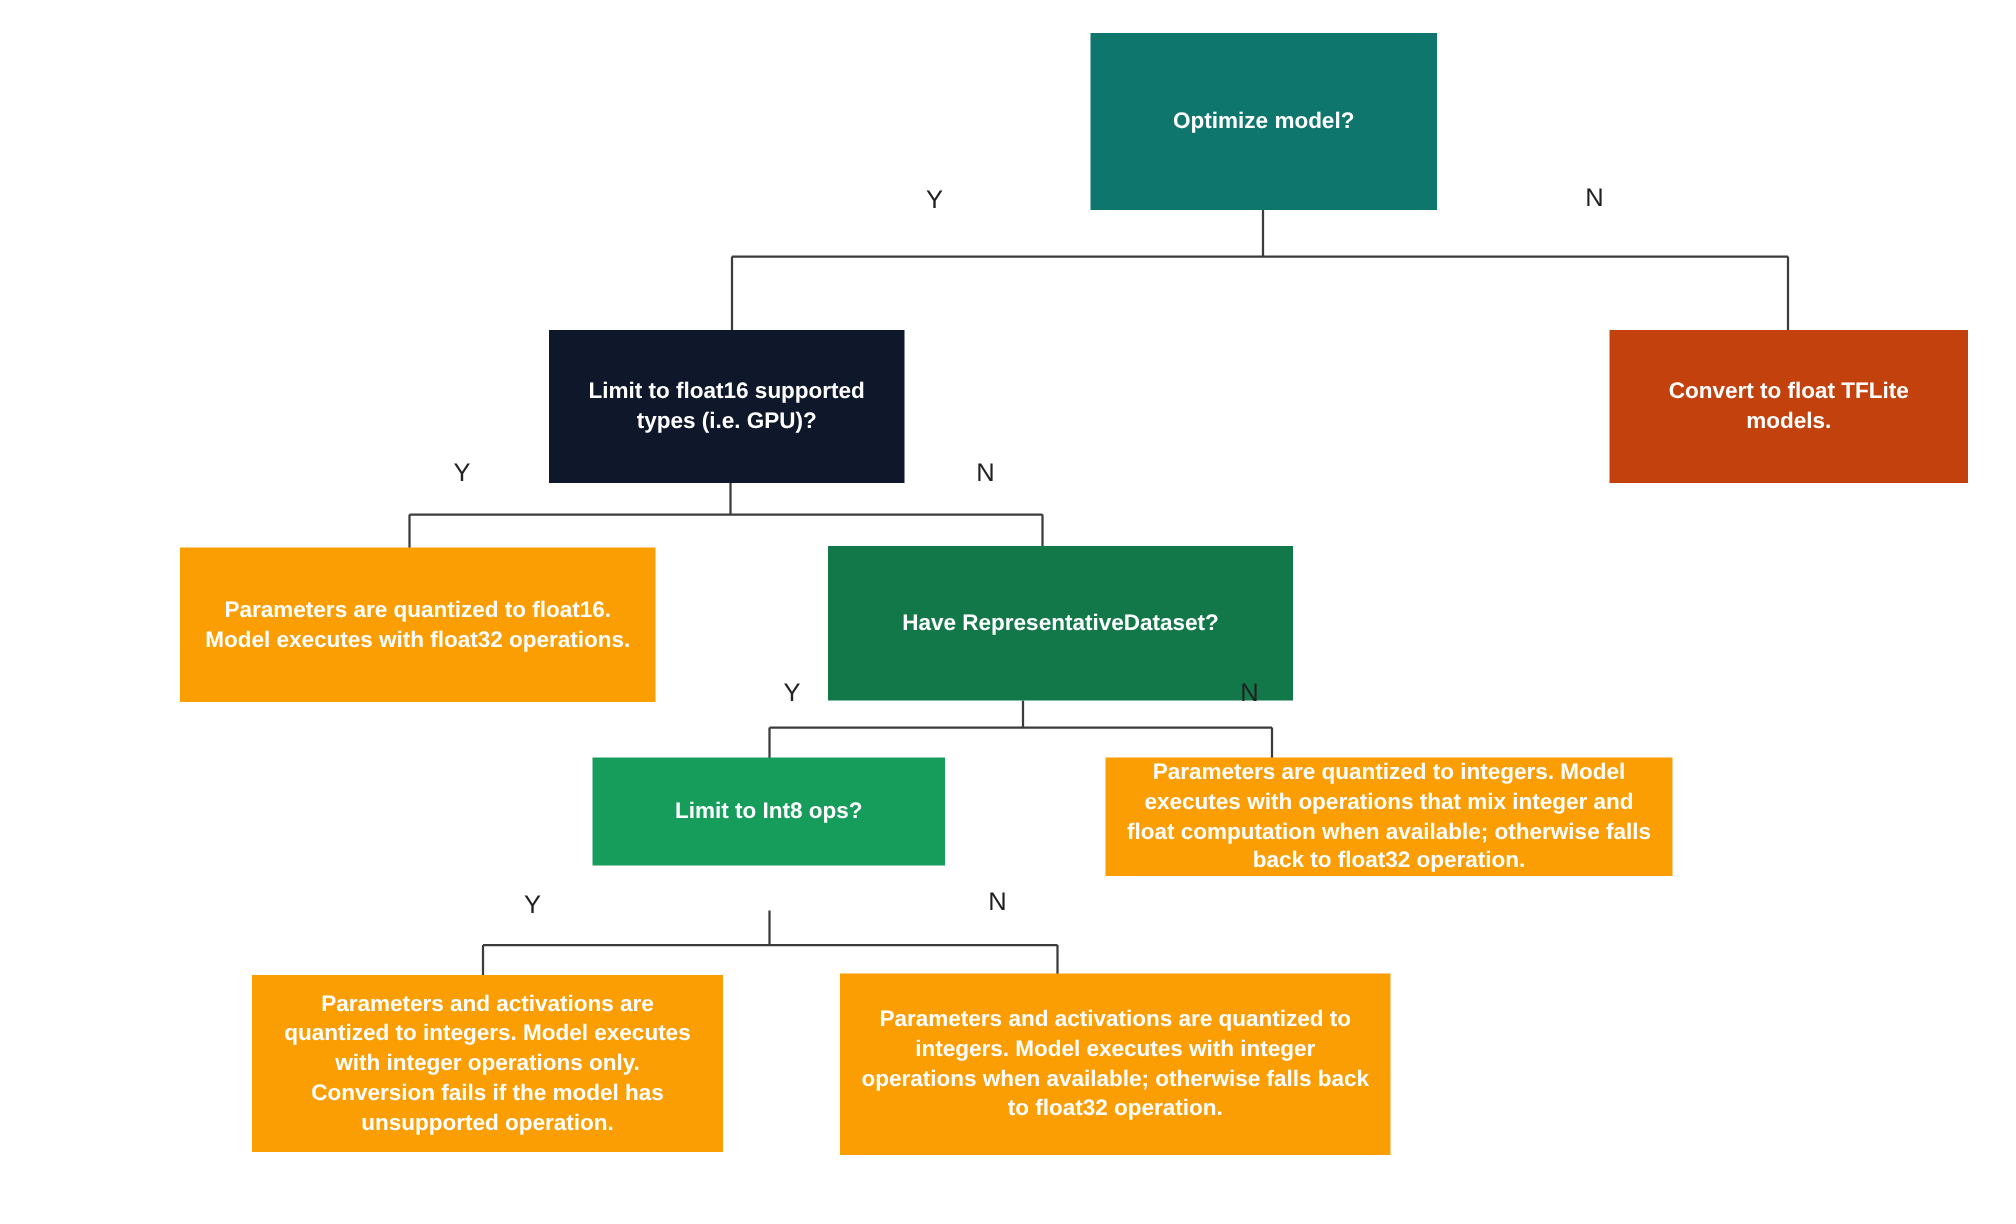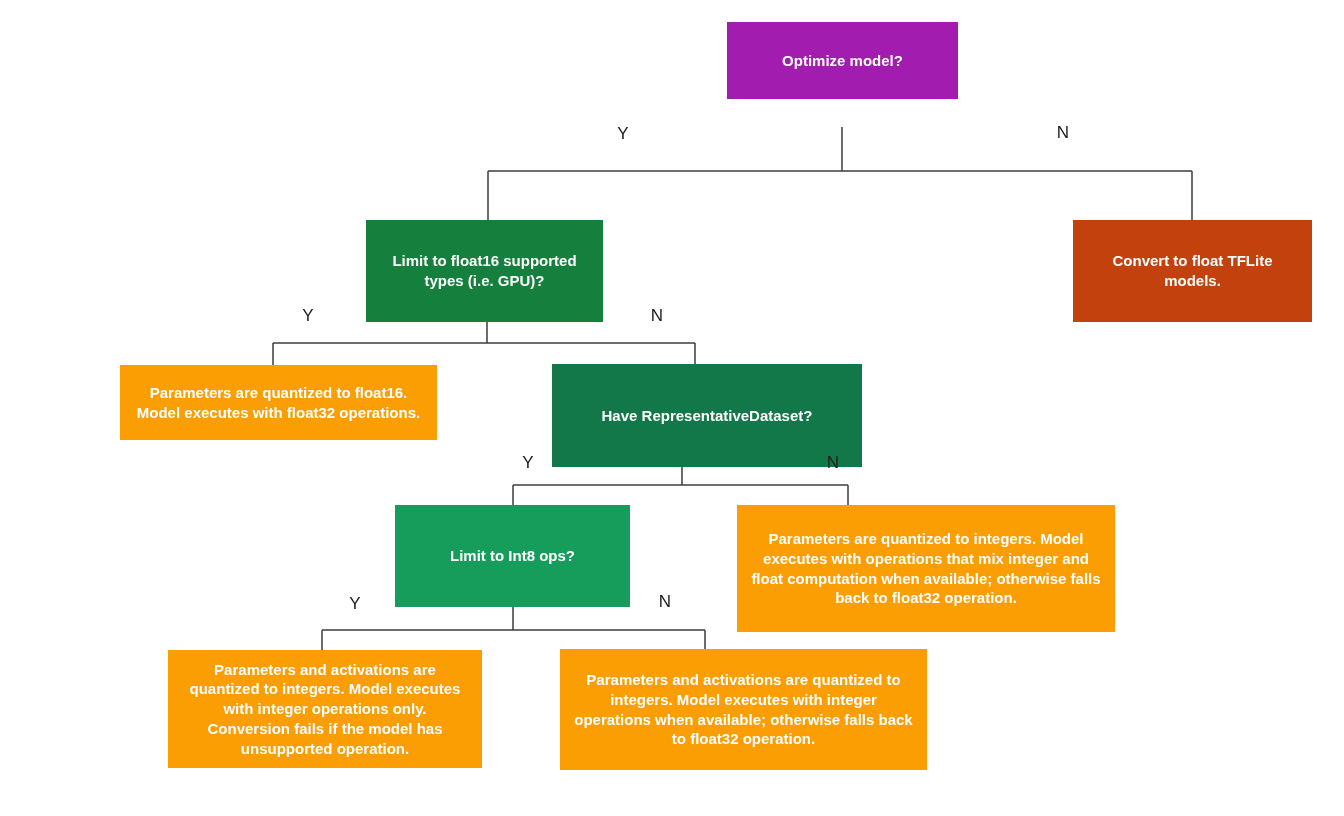--- a/index.html
+++ b/index.html
@@ -68,7 +68,7 @@
       <polyline points="705,630 705,650" fill="none" stroke="#3C3C3C" stroke-width="1.5"></polyline>
     </svg>
   <div id="node-layer">
-      <div class="node" style="left: 727px; top: 22px; width: 231px; height: 77px; background: #a21caf; color: rgb(255, 255, 255);">Optimize model?</div>
+      <div class="node" style="left: 727px; top: 22px; width: 231px; height: 118px; background: #0f766e; color: rgb(255, 255, 255);">Optimize model?</div>
       <div class="node" style="left: 366px; top: 220px; width: 237px; height: 102px; background: #15803d; color: rgb(255, 255, 255);">Limit to float16 supported types (i.e. GPU)?</div>
       <div class="node" style="left: 1073px; top: 220px; width: 239px; height: 102px; background: #c2410c; color: rgb(255, 255, 255);">Convert to float TFLite models.</div>
       <div class="node" style="left: 120px; top: 365px; width: 317px; height: 75px; background: rgb(251, 158, 4); color: rgb(255, 255, 255);">Parameters are quantized to float16. Model executes with float32 operations.</div>

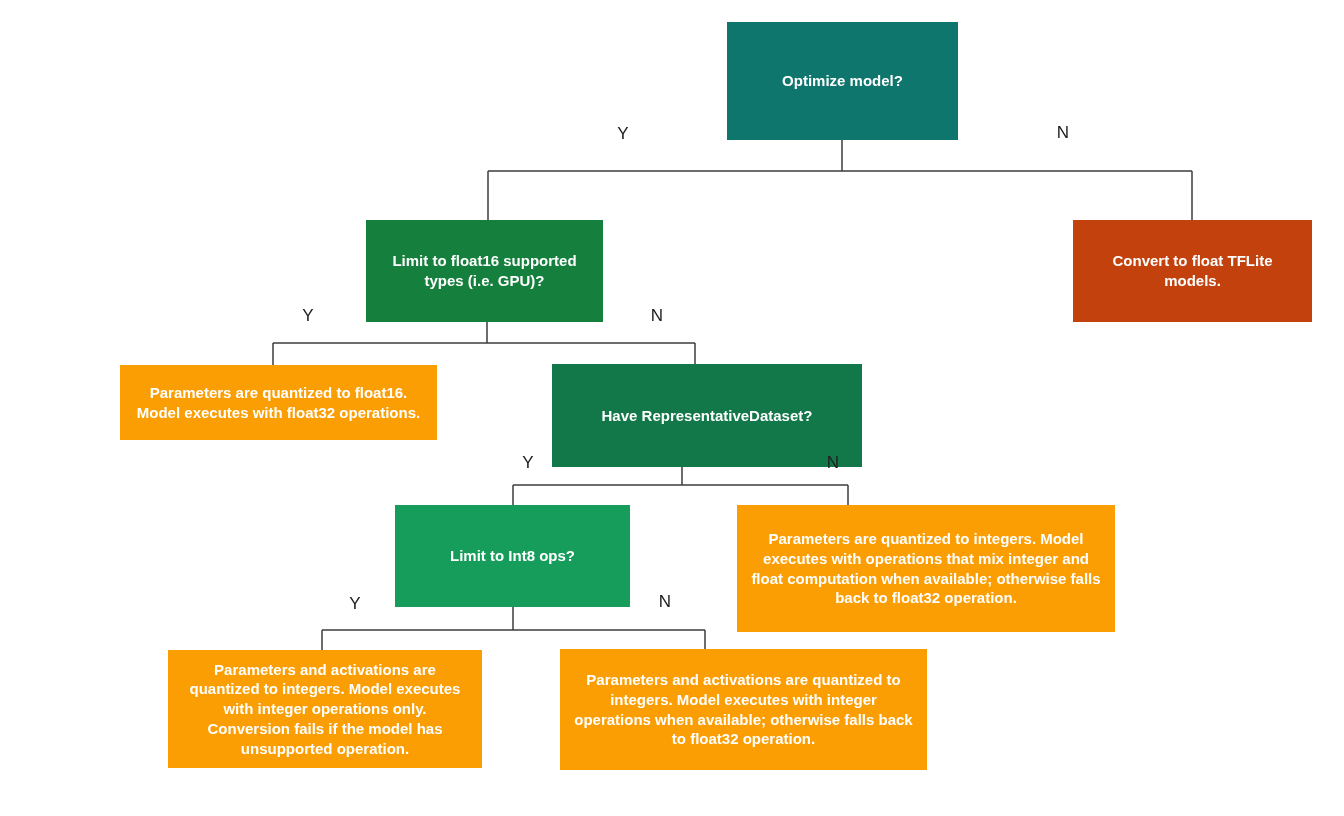--- a/index.html
+++ b/index.html
@@ -69,7 +69,7 @@
     </svg>
   <div id="node-layer">
       <div class="node" style="left: 727px; top: 22px; width: 231px; height: 118px; background: #0f766e; color: rgb(255, 255, 255);">Optimize model?</div>
-      <div class="node" style="left: 366px; top: 220px; width: 237px; height: 102px; background: #15803d; color: rgb(255, 255, 255);">Limit to float16 supported types (i.e. GPU)?</div>
+      <div class="node" style="left: 366px; top: 220px; width: 237px; height: 102px; background: #0f172a; color: rgb(255, 255, 255);">Limit to float16 supported types (i.e. GPU)?</div>
       <div class="node" style="left: 1073px; top: 220px; width: 239px; height: 102px; background: #c2410c; color: rgb(255, 255, 255);">Convert to float TFLite models.</div>
       <div class="node" style="left: 120px; top: 365px; width: 317px; height: 75px; background: rgb(251, 158, 4); color: rgb(255, 255, 255);">Parameters are quantized to float16. Model executes with float32 operations.</div>
       <div class="node" style="left: 552px; top: 364px; width: 310px; height: 103px; background: rgb(18, 120, 74); color: rgb(255, 255, 255);">Have RepresentativeDataset?</div>

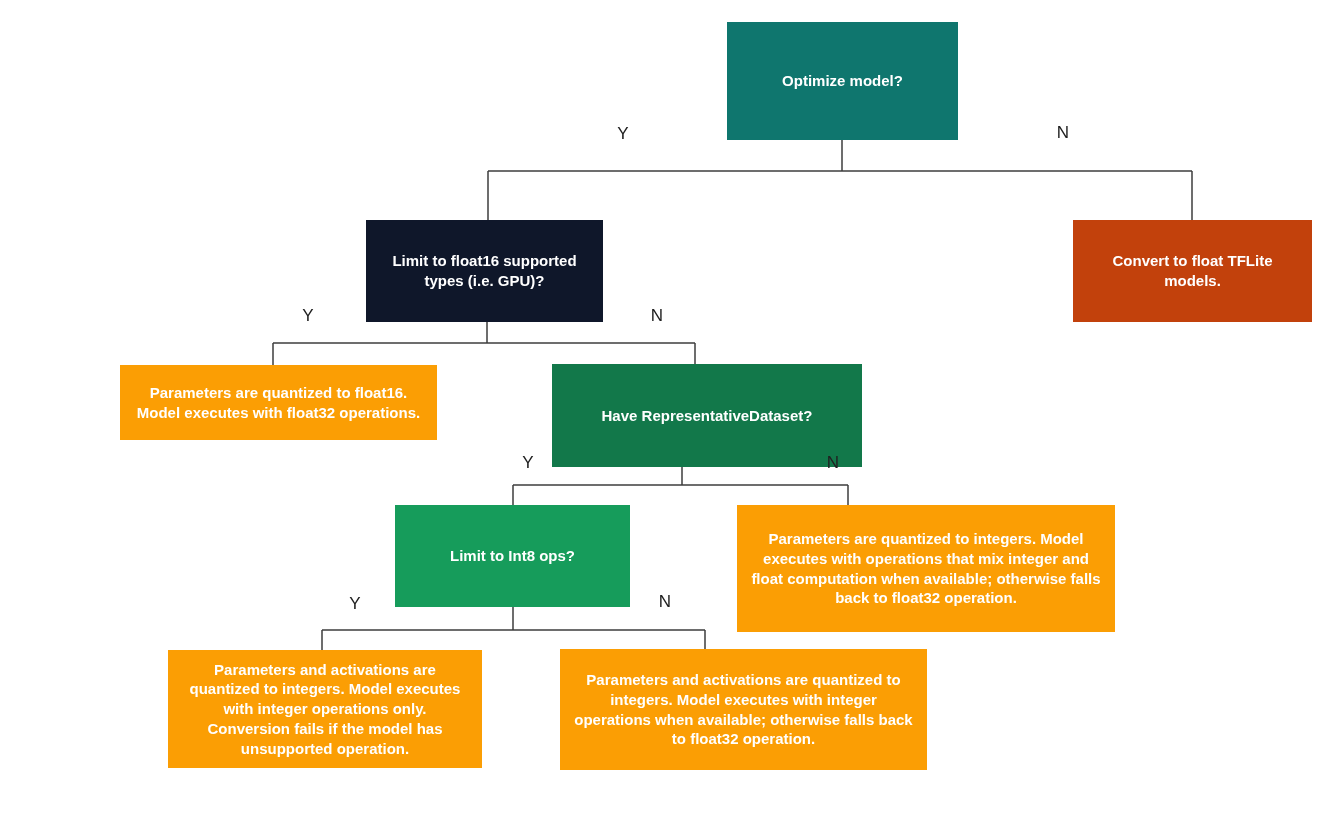--- a/index.html
+++ b/index.html
@@ -71,7 +71,7 @@
       <div class="node" style="left: 727px; top: 22px; width: 231px; height: 118px; background: #0f766e; color: rgb(255, 255, 255);">Optimize model?</div>
       <div class="node" style="left: 366px; top: 220px; width: 237px; height: 102px; background: #0f172a; color: rgb(255, 255, 255);">Limit to float16 supported types (i.e. GPU)?</div>
       <div class="node" style="left: 1073px; top: 220px; width: 239px; height: 102px; background: #c2410c; color: rgb(255, 255, 255);">Convert to float TFLite models.</div>
-      <div class="node" style="left: 120px; top: 365px; width: 317px; height: 75px; background: rgb(251, 158, 4); color: rgb(255, 255, 255);">Parameters are quantized to float16. Model executes with float32 operations.</div>
+      <div class="node" style="left: 120px; top: 365px; width: 317px; height: 103px; background: rgb(251, 158, 4); color: rgb(255, 255, 255);">Parameters are quantized to float16. Model executes with float32 operations.</div>
       <div class="node" style="left: 552px; top: 364px; width: 310px; height: 103px; background: rgb(18, 120, 74); color: rgb(255, 255, 255);">Have RepresentativeDataset?</div>
       <div class="node" style="left: 395px; top: 505px; width: 235px; height: 102px; background: rgb(22, 156, 91); color: rgb(255, 255, 255);">Limit to Int8 ops?</div>
       <div class="node" style="left: 737px; top: 505px; width: 378px; height: 127px; background: rgb(251, 158, 4); color: rgb(255, 255, 255);">Parameters are quantized to integers. Model executes with operations that mix integer and float computation when available; otherwise falls back to float32 operation.</div>

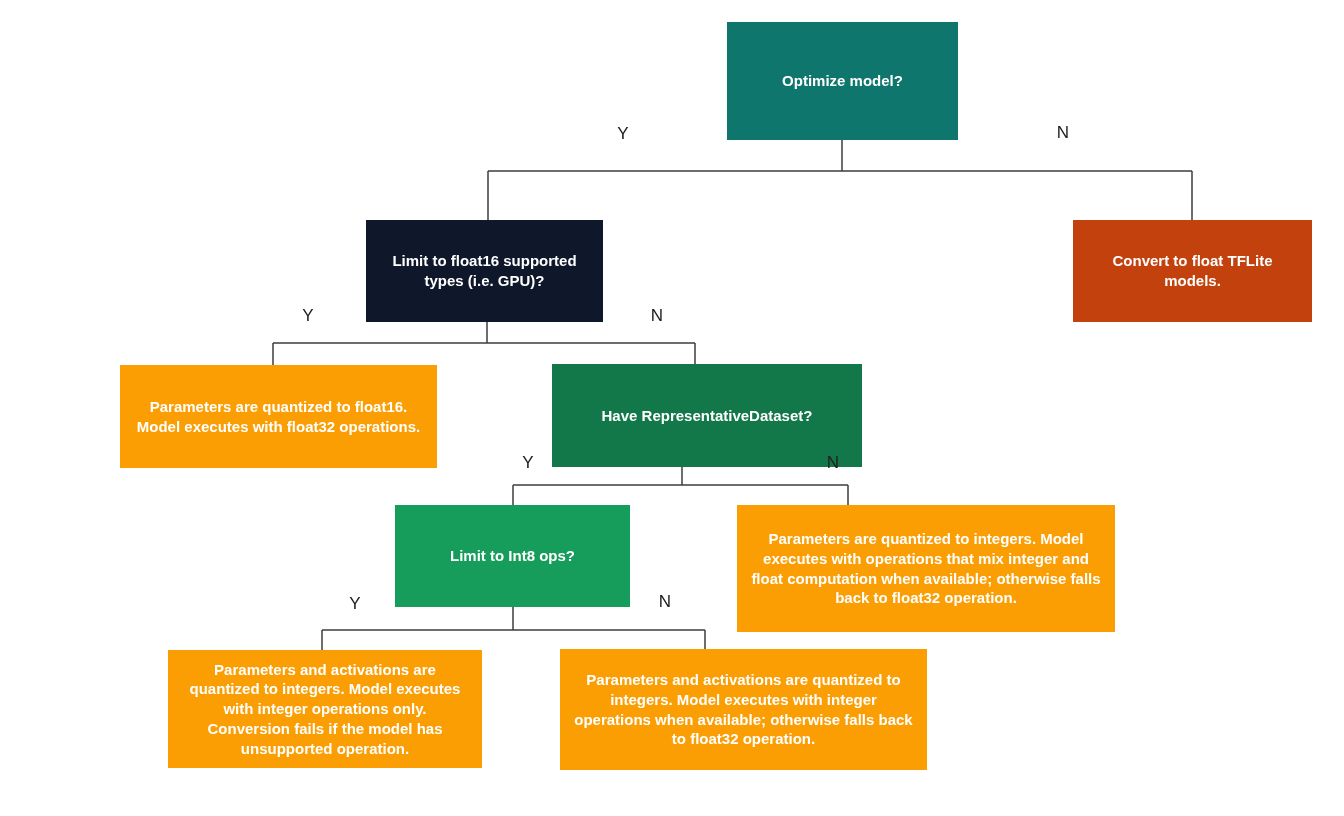--- a/index.html
+++ b/index.html
@@ -74,7 +74,7 @@
       <div class="node" style="left: 120px; top: 365px; width: 317px; height: 103px; background: rgb(251, 158, 4); color: rgb(255, 255, 255);">Parameters are quantized to float16. Model executes with float32 operations.</div>
       <div class="node" style="left: 552px; top: 364px; width: 310px; height: 103px; background: rgb(18, 120, 74); color: rgb(255, 255, 255);">Have RepresentativeDataset?</div>
       <div class="node" style="left: 395px; top: 505px; width: 235px; height: 102px; background: rgb(22, 156, 91); color: rgb(255, 255, 255);">Limit to Int8 ops?</div>
-      <div class="node" style="left: 737px; top: 505px; width: 378px; height: 127px; background: rgb(251, 158, 4); color: rgb(255, 255, 255);">Parameters are quantized to integers. Model executes with operations that mix integer and float computation when available; otherwise falls back to float32 operation.</div>
+      <div class="node" style="left: 737px; top: 505px; width: 378px; height: 79px; background: rgb(251, 158, 4); color: rgb(255, 255, 255);">Parameters are quantized to integers. Model executes with operations that mix integer and float computation when available; otherwise falls back to float32 operation.</div>
       <div class="node" style="left: 168px; top: 650px; width: 314px; height: 118px; background: rgb(251, 158, 4); color: rgb(255, 255, 255);">Parameters and activations are quantized to integers. Model executes with integer operations only. Conversion fails if the model has unsupported operation.</div>
       <div class="node" style="left: 560px; top: 649px; width: 367px; height: 121px; background: rgb(251, 158, 4); color: rgb(255, 255, 255);">Parameters and activations are quantized to integers. Model executes with integer operations when available; otherwise falls back to float32 operation.</div>
       <div class="branch-label" style="left: 623px; top: 133px; color: rgb(33, 33, 33);">Y</div>

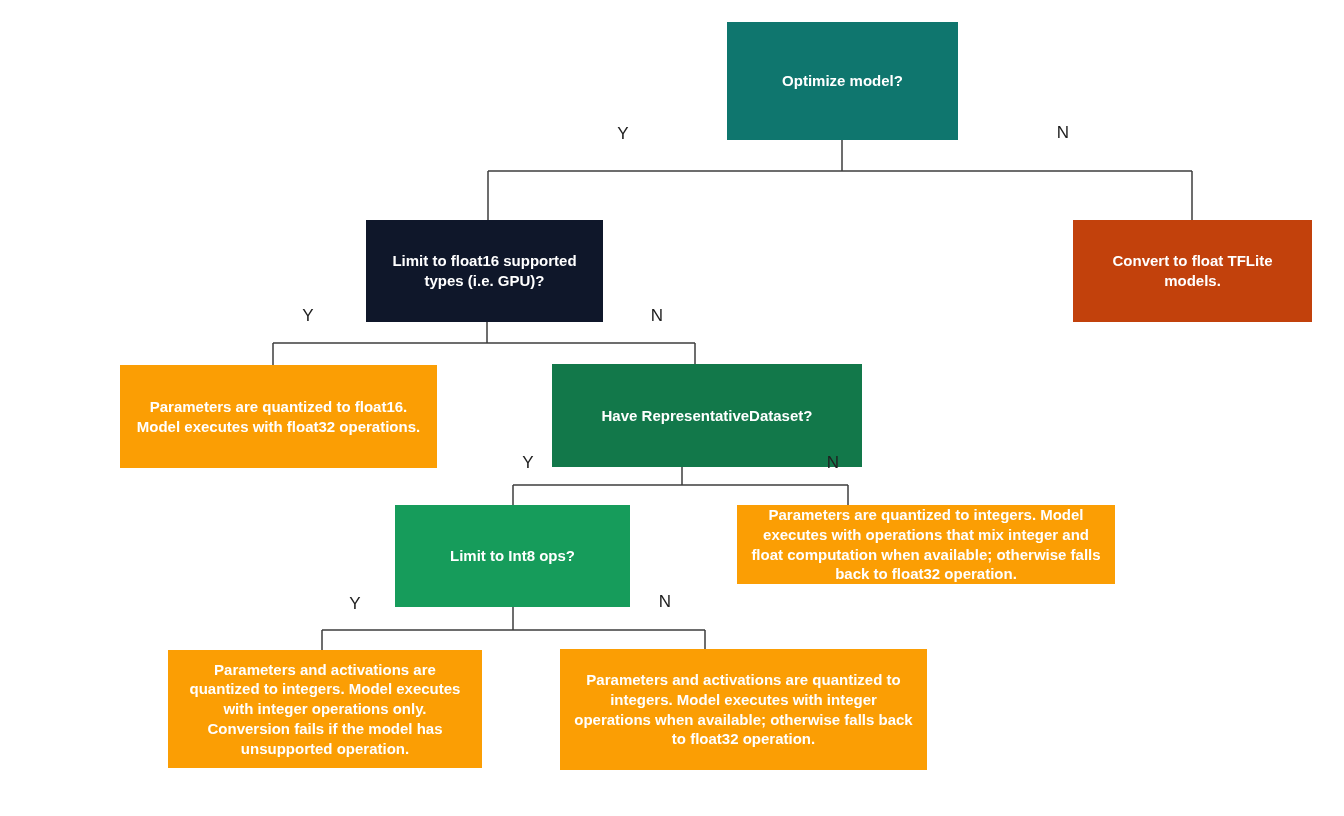--- a/index.html
+++ b/index.html
@@ -73,7 +73,7 @@
       <div class="node" style="left: 1073px; top: 220px; width: 239px; height: 102px; background: #c2410c; color: rgb(255, 255, 255);">Convert to float TFLite models.</div>
       <div class="node" style="left: 120px; top: 365px; width: 317px; height: 103px; background: rgb(251, 158, 4); color: rgb(255, 255, 255);">Parameters are quantized to float16. Model executes with float32 operations.</div>
       <div class="node" style="left: 552px; top: 364px; width: 310px; height: 103px; background: rgb(18, 120, 74); color: rgb(255, 255, 255);">Have RepresentativeDataset?</div>
-      <div class="node" style="left: 395px; top: 505px; width: 235px; height: 102px; background: rgb(22, 156, 91); color: rgb(255, 255, 255);">Limit to Int8 ops?</div>
+      <div class="node" style="left: 395px; top: 505px; width: 235px; height: 72px; background: rgb(22, 156, 91); color: rgb(255, 255, 255);">Limit to Int8 ops?</div>
       <div class="node" style="left: 737px; top: 505px; width: 378px; height: 79px; background: rgb(251, 158, 4); color: rgb(255, 255, 255);">Parameters are quantized to integers. Model executes with operations that mix integer and float computation when available; otherwise falls back to float32 operation.</div>
       <div class="node" style="left: 168px; top: 650px; width: 314px; height: 118px; background: rgb(251, 158, 4); color: rgb(255, 255, 255);">Parameters and activations are quantized to integers. Model executes with integer operations only. Conversion fails if the model has unsupported operation.</div>
       <div class="node" style="left: 560px; top: 649px; width: 367px; height: 121px; background: rgb(251, 158, 4); color: rgb(255, 255, 255);">Parameters and activations are quantized to integers. Model executes with integer operations when available; otherwise falls back to float32 operation.</div>

